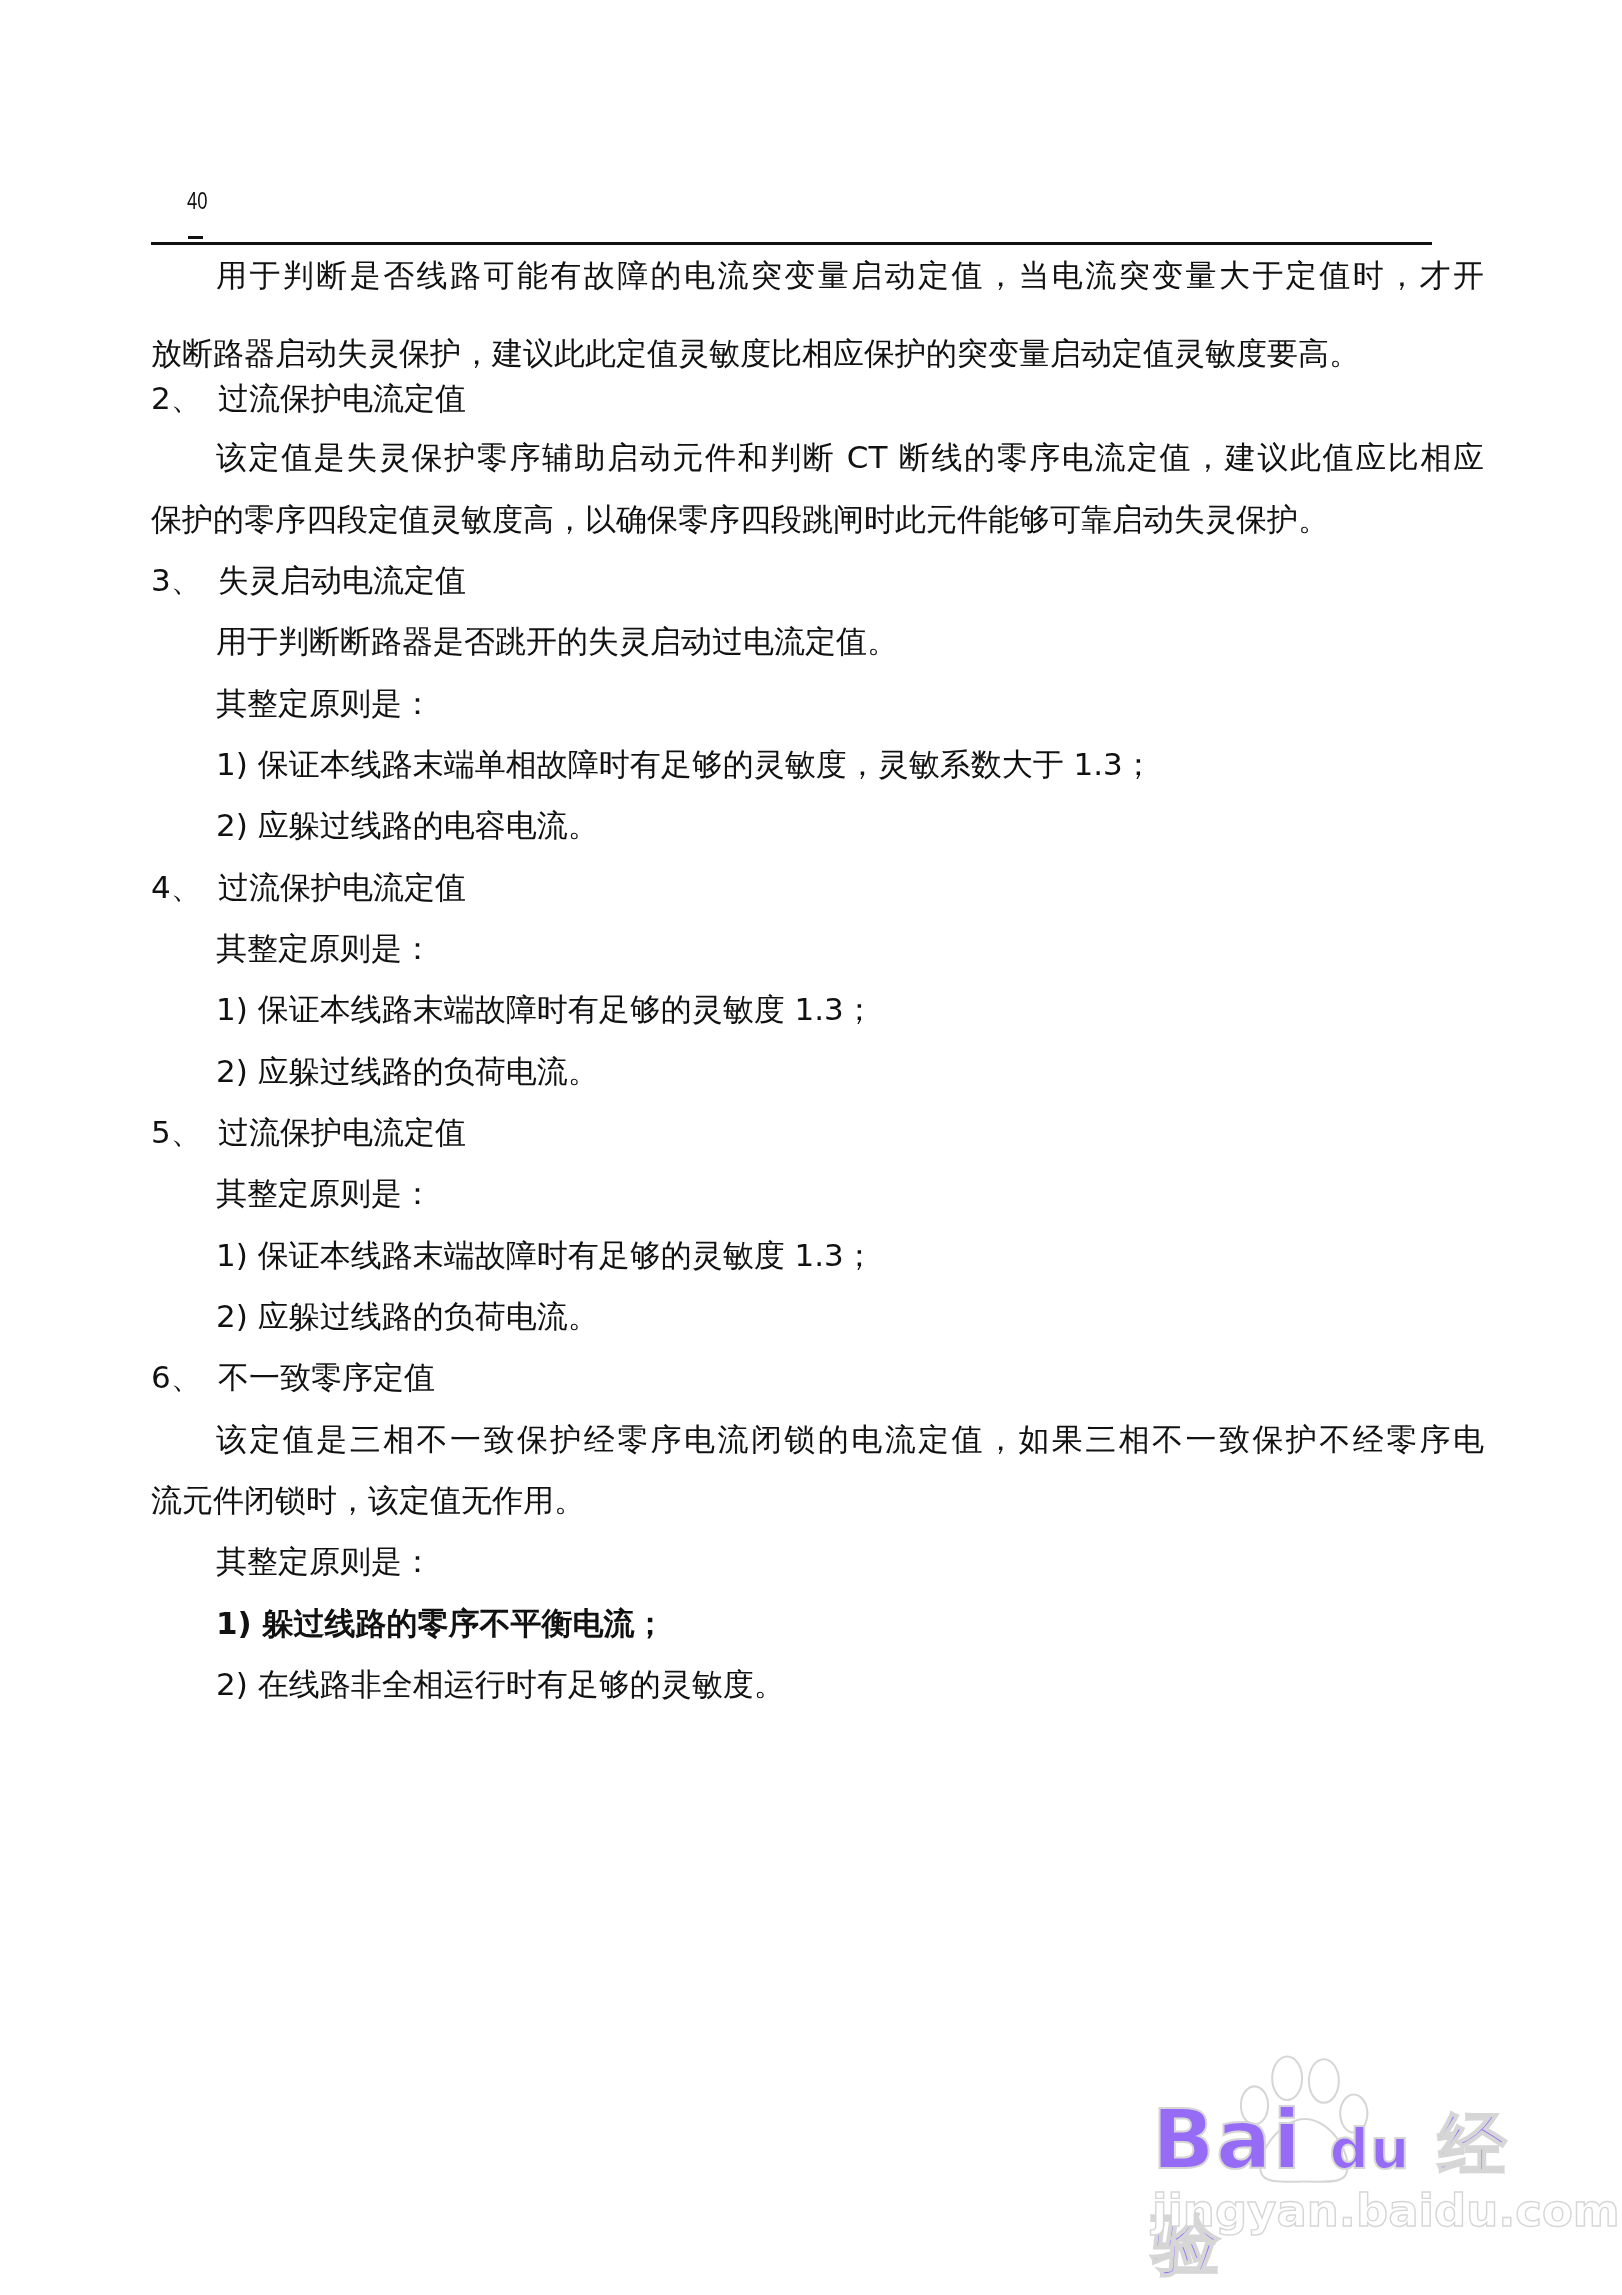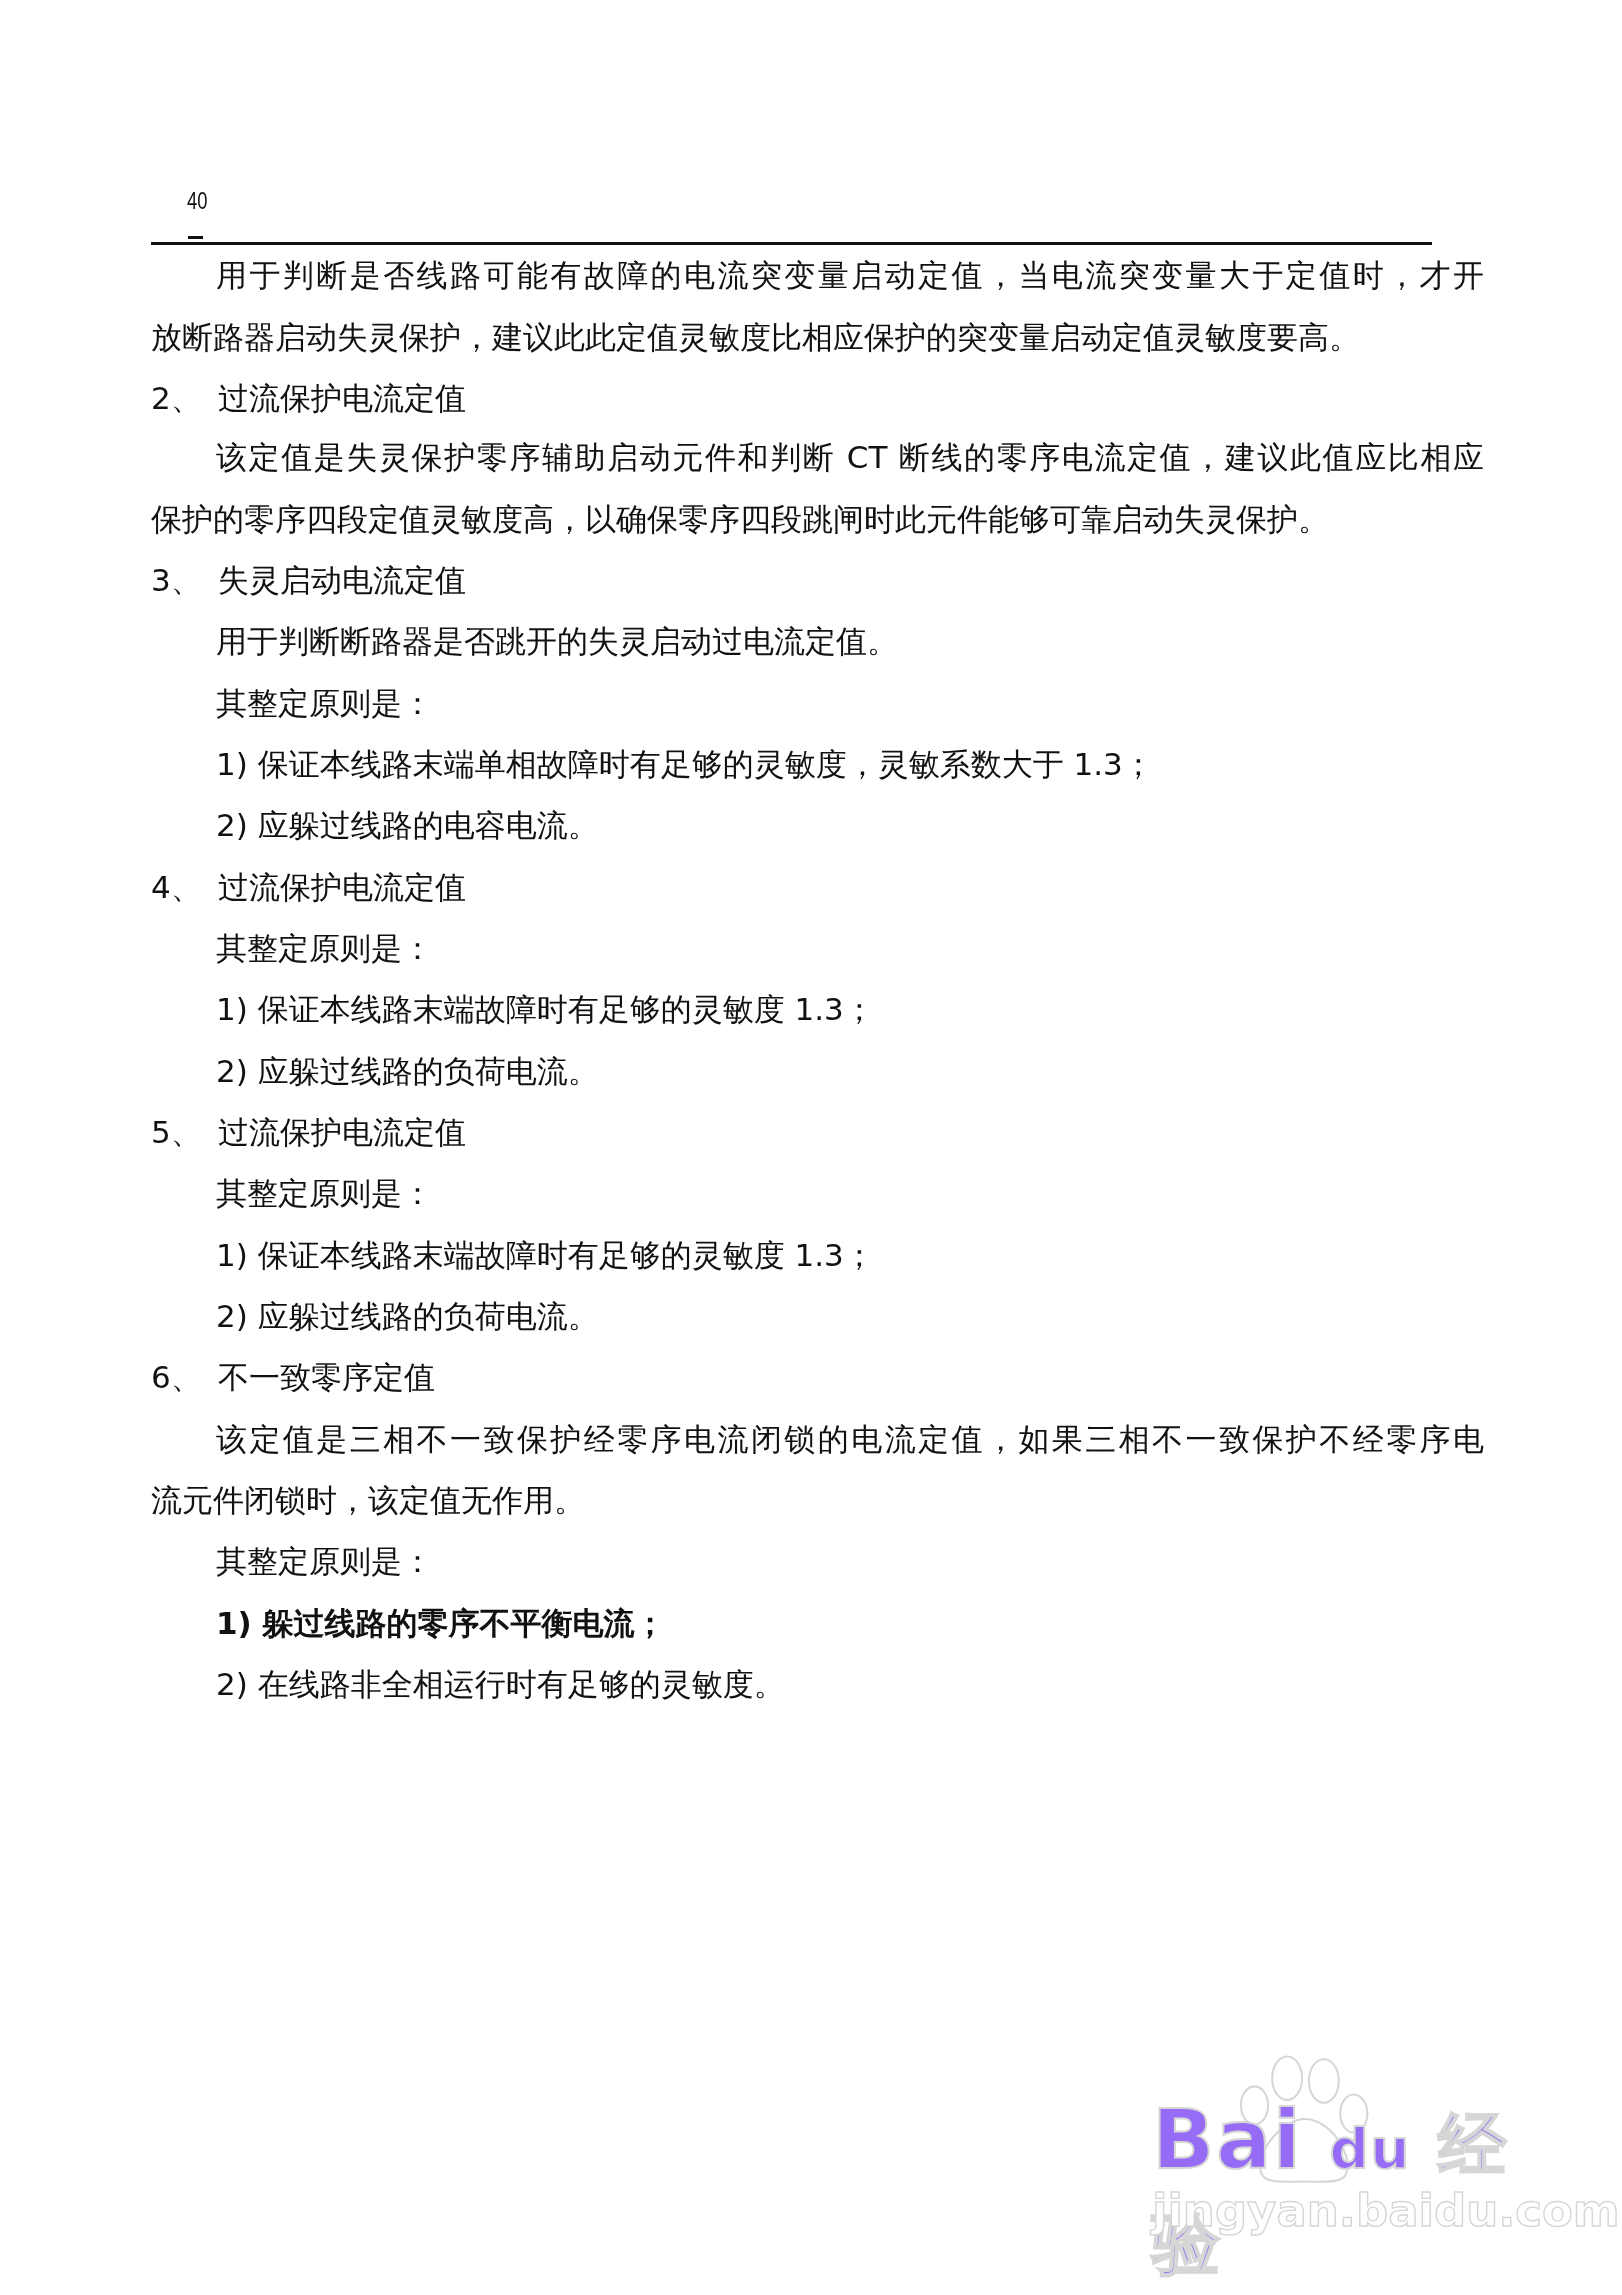--- a/index.html
+++ b/index.html
@@ -60,7 +60,7 @@
 <div class="content">
 
   <div class="line indent" style="top:10.2px; width:1268px; text-align:justify; text-align-last:justify;">用于判断是否线路可能有故障的电流突变量启动定值，当电流突变量大于定值时，才开</div>
-  <div class="line" style="top:72px;">放断路器启动失灵保护，建议此此定值灵敏度比相应保护的突变量启动定值灵敏度要高。</div>
+  <div class="line" style="top:88px;">放断路器启动失灵保护，建议此此定值灵敏度比相应保护的突变量启动定值灵敏度要高。</div>
 
   <div class="line" style="top:133px;">
     <span class="heading-num">2、</span><span>过流保护电流定值</span>

